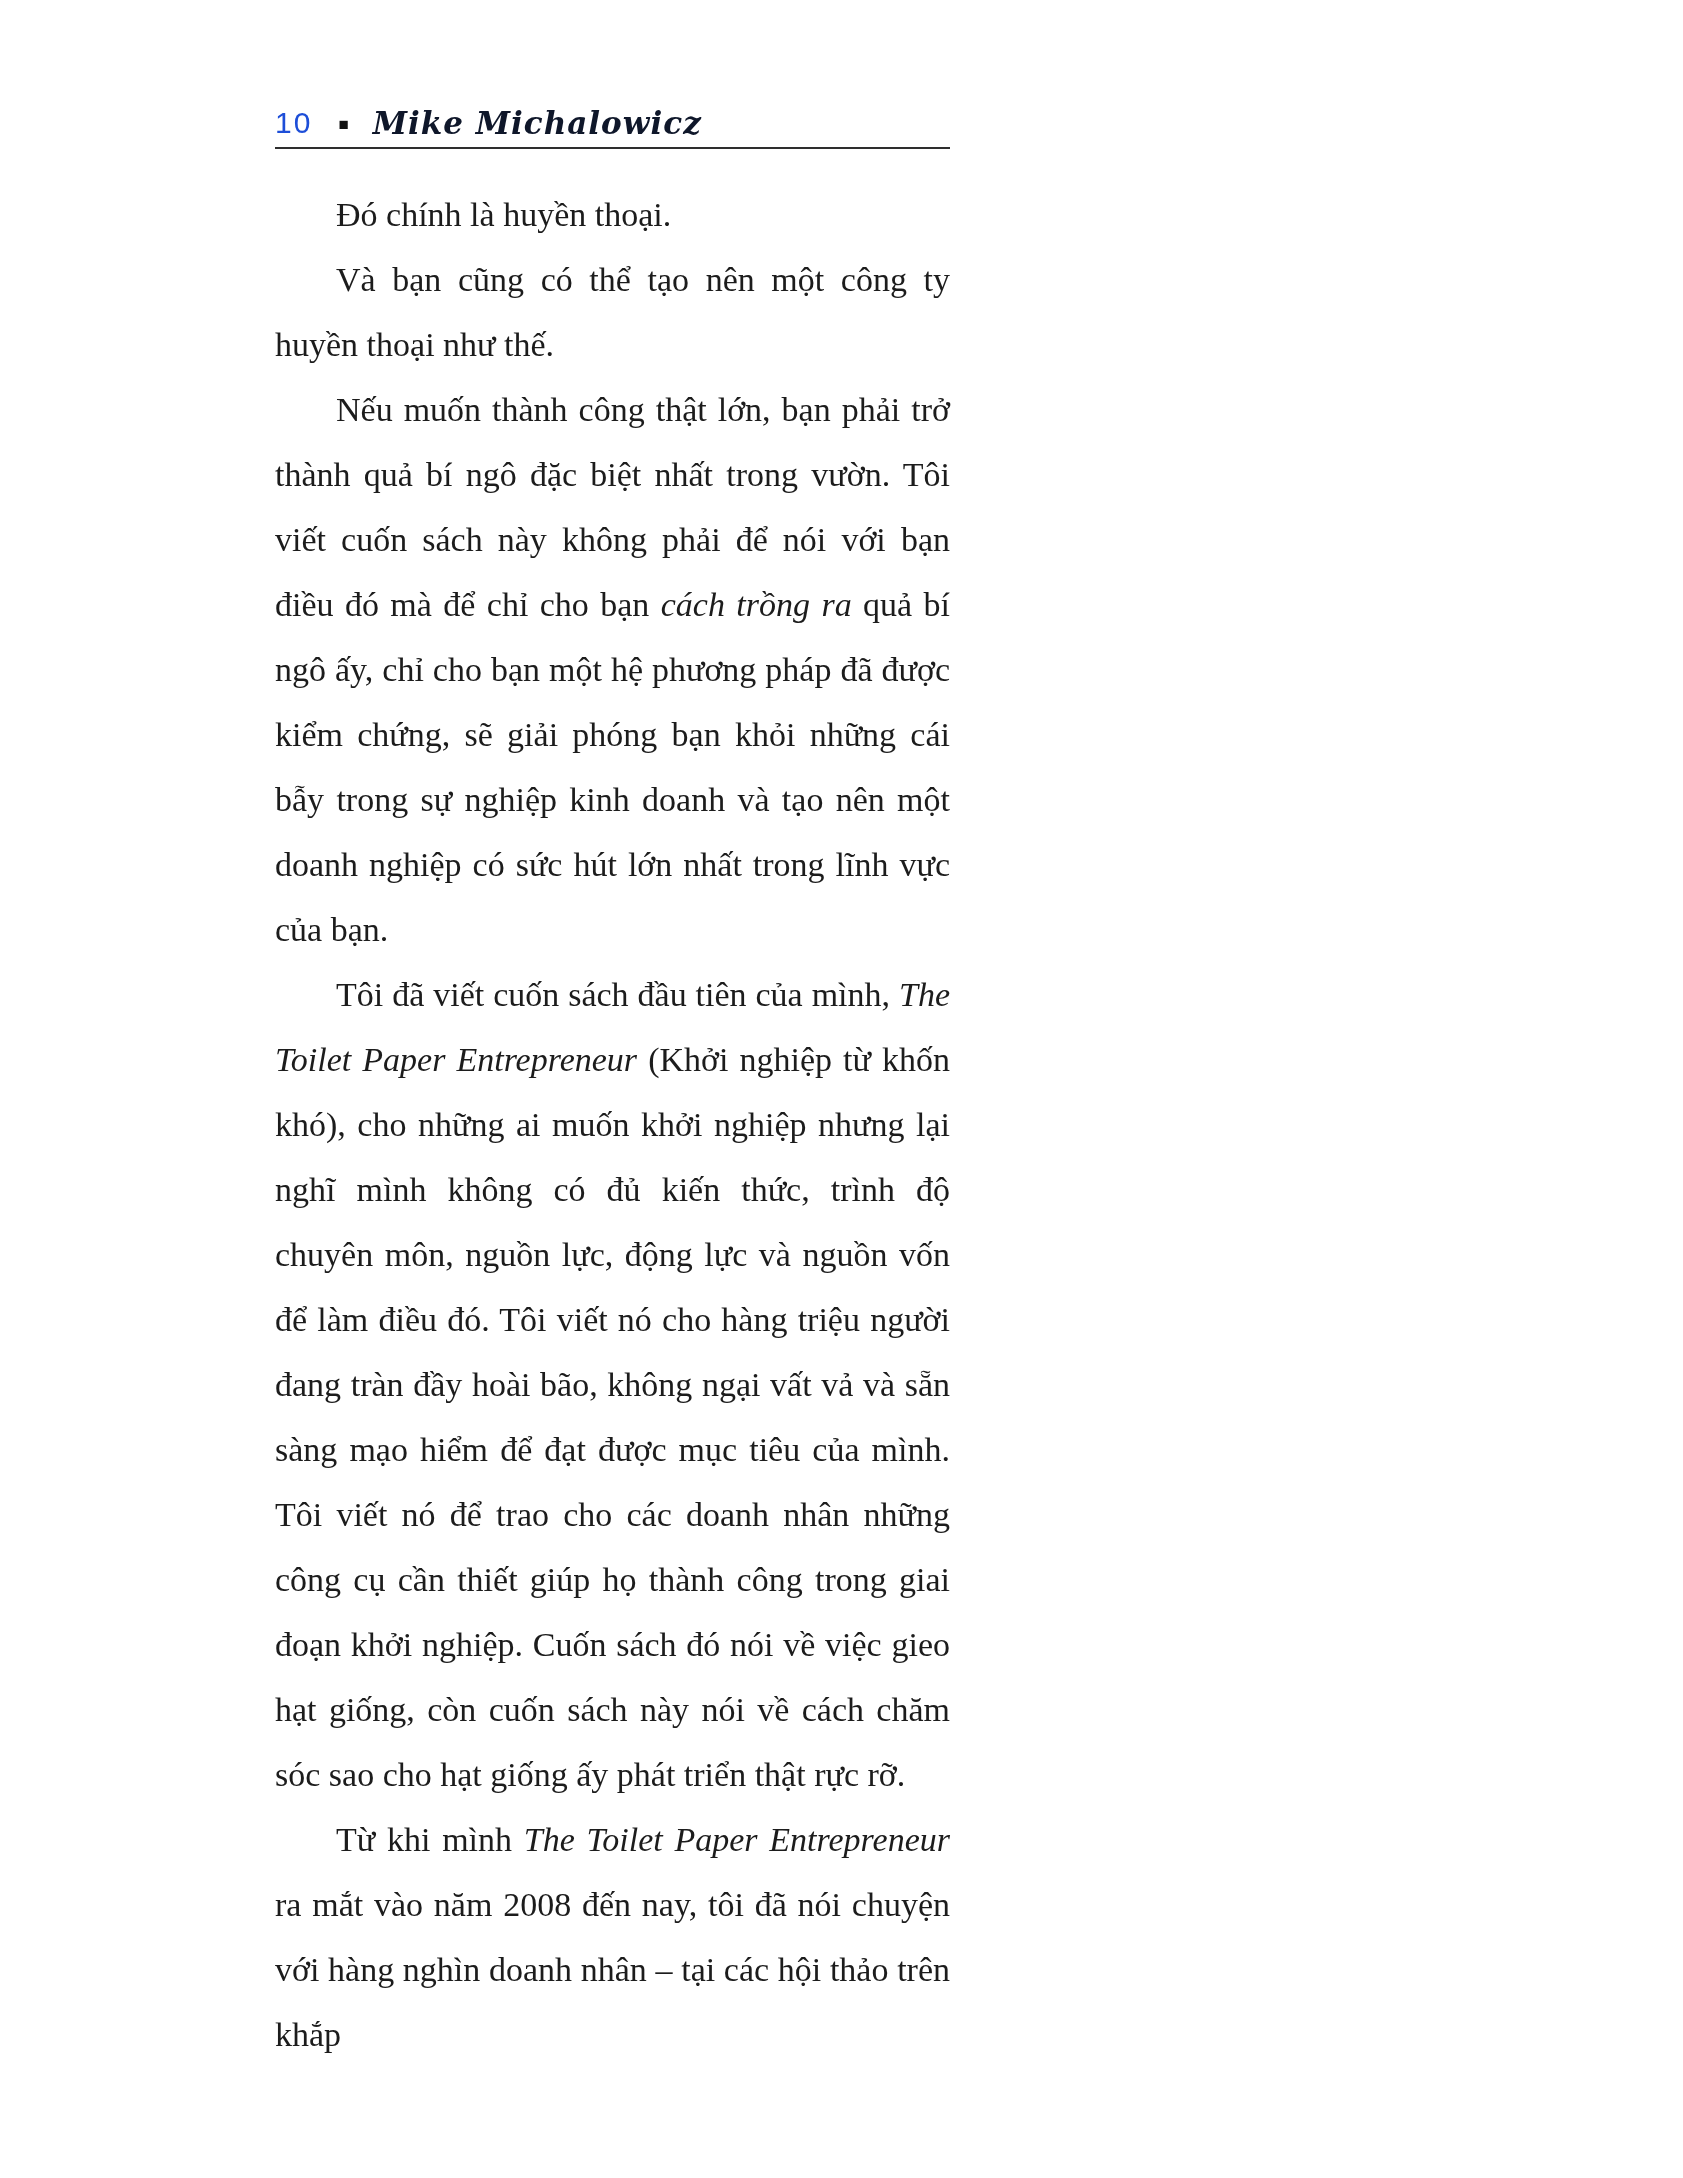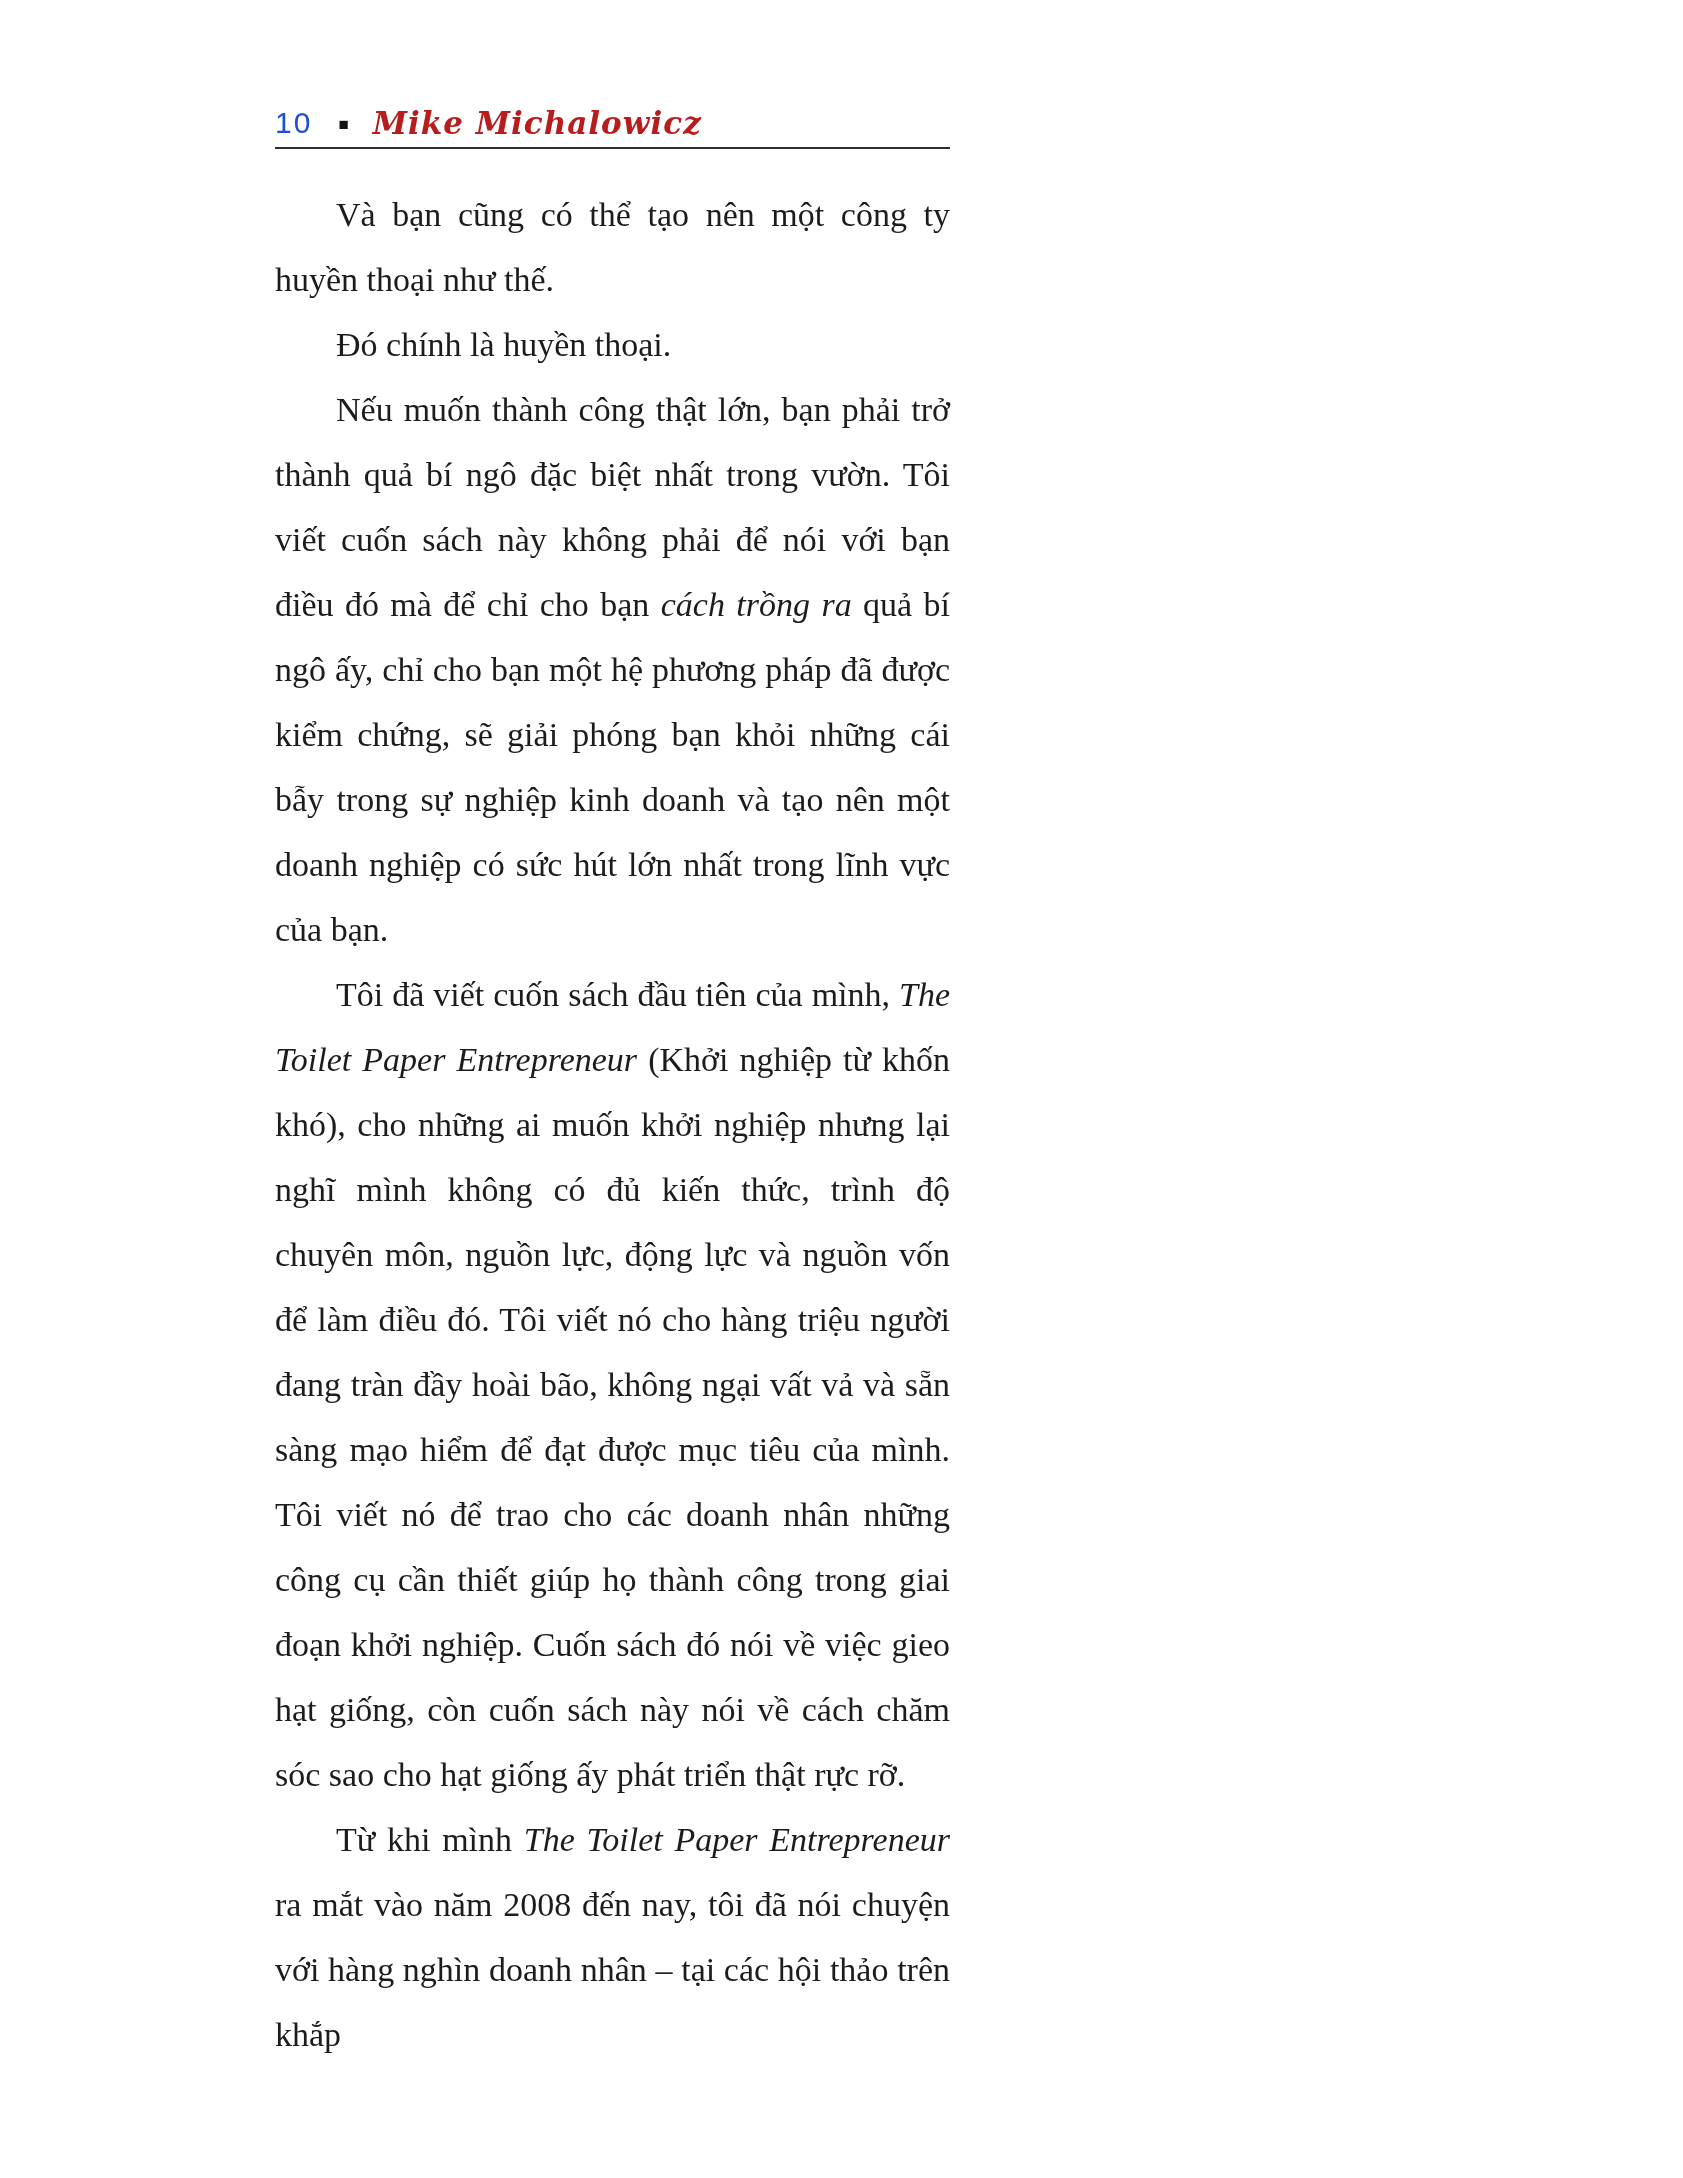--- a/index.html
+++ b/index.html
@@ -47,7 +47,7 @@
     font-weight: 700;
     font-size: 31px;
     letter-spacing: 1px;
-    color: #b91c1c;
+    color: #0f172a;
     white-space: nowrap;
   }
   .content {

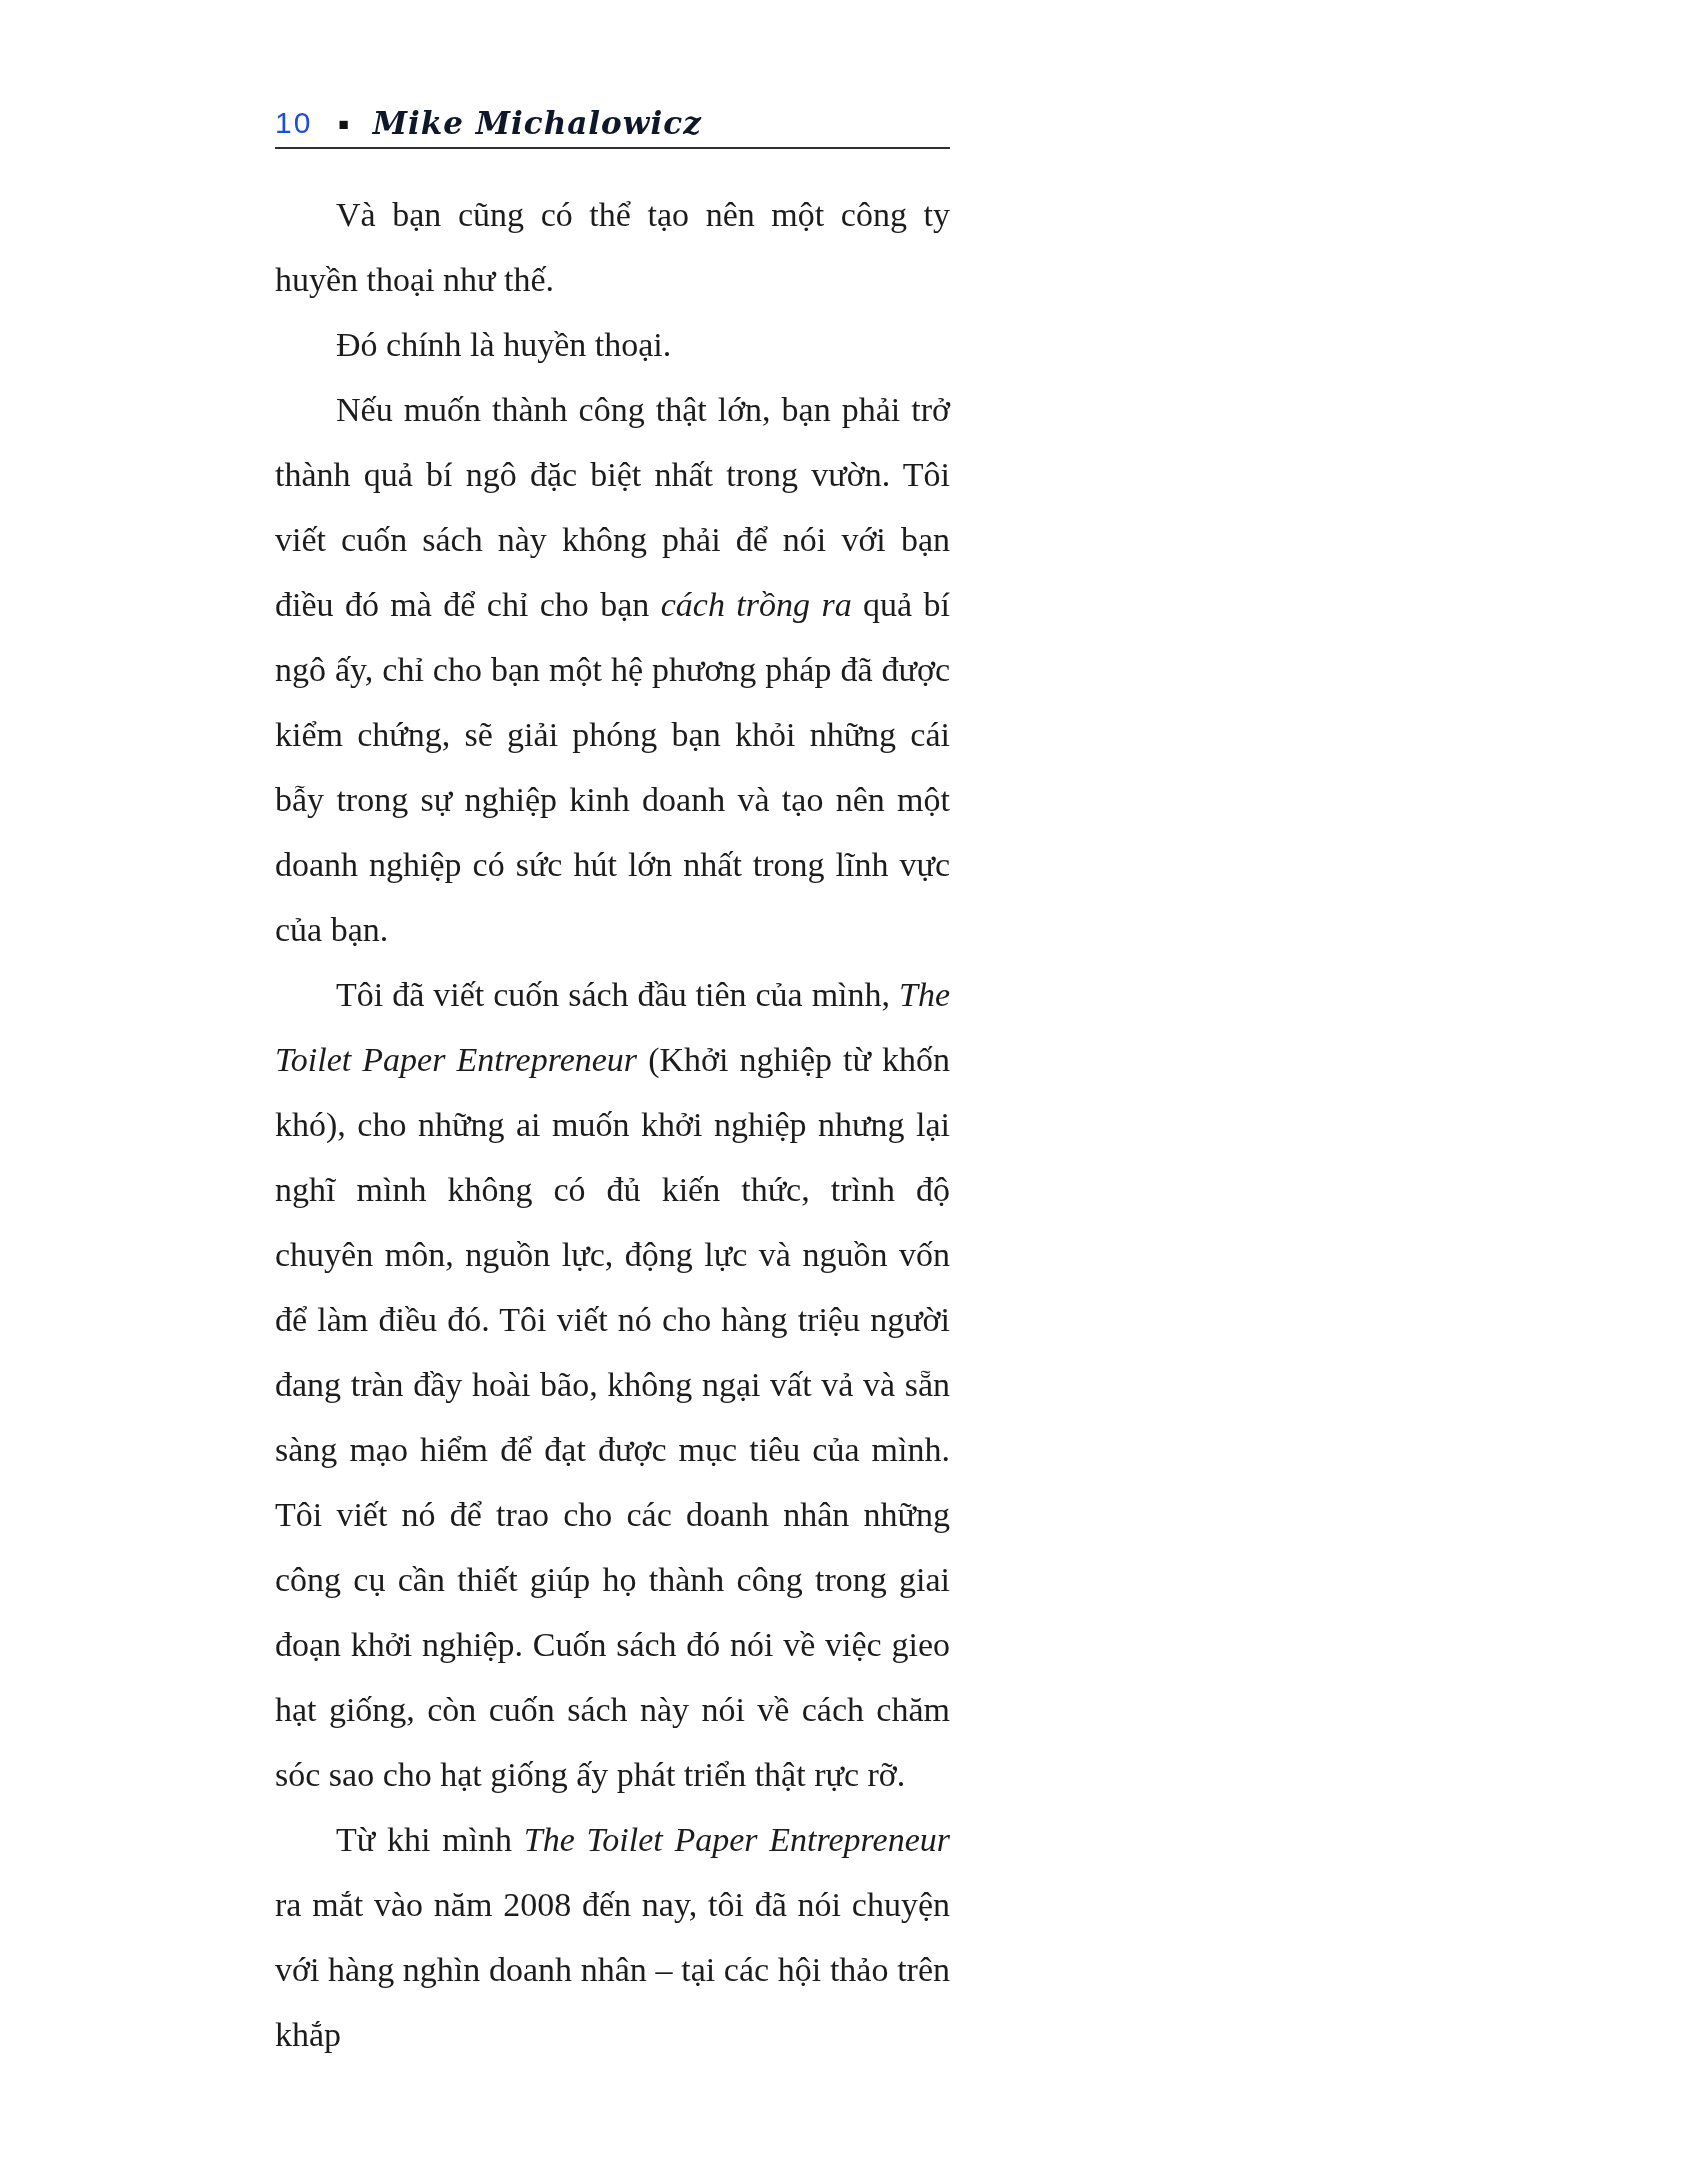--- a/index.html
+++ b/index.html
@@ -81,8 +81,8 @@
   </header>
 
   <main class="content" id="paragraphs">
+      <p class="para"><span>Đó chính là huyền thoại.</span></p>
       <p class="para"><span>Và bạn cũng có thể tạo nên một công ty huyền thoại như thế.</span></p>
-      <p class="para"><span>Đó chính là huyền thoại.</span></p>
       <p class="para"><span>Nếu muốn thành công thật lớn, bạn phải trở thành quả bí ngô đặc biệt nhất trong vườn. Tôi viết cuốn sách này không phải để nói với bạn điều đó mà để chỉ cho bạn </span><em>cách trồng ra</em><span> quả bí ngô ấy, chỉ cho bạn một hệ phương pháp đã được kiểm chứng, sẽ giải phóng bạn khỏi những cái bẫy trong sự nghiệp kinh doanh và tạo nên một doanh nghiệp có sức hút lớn nhất trong lĩnh vực của bạn.</span></p>
       <p class="para"><span>Tôi đã viết cuốn sách đầu tiên của mình, </span><em>The Toilet Paper Entrepreneur</em><span> (Khởi nghiệp từ khốn khó), cho những ai muốn khởi nghiệp nhưng lại nghĩ mình không có đủ kiến thức, trình độ chuyên môn, nguồn lực, động lực và nguồn vốn để làm điều đó. Tôi viết nó cho hàng triệu người đang tràn đầy hoài bão, không ngại vất vả và sẵn sàng mạo hiểm để đạt được mục tiêu của mình. Tôi viết nó để trao cho các doanh nhân những công cụ cần thiết giúp họ thành công trong giai đoạn khởi nghiệp. Cuốn sách đó nói về việc gieo hạt giống, còn cuốn sách này nói về cách chăm sóc sao cho hạt giống ấy phát triển thật rực rỡ.</span></p>
       <p class="para"><span>Từ khi mình </span><em>The Toilet Paper Entrepreneur</em><span> ra mắt vào năm 2008 đến nay, tôi đã nói chuyện với hàng nghìn doanh nhân – tại các hội thảo trên khắp</span></p>

